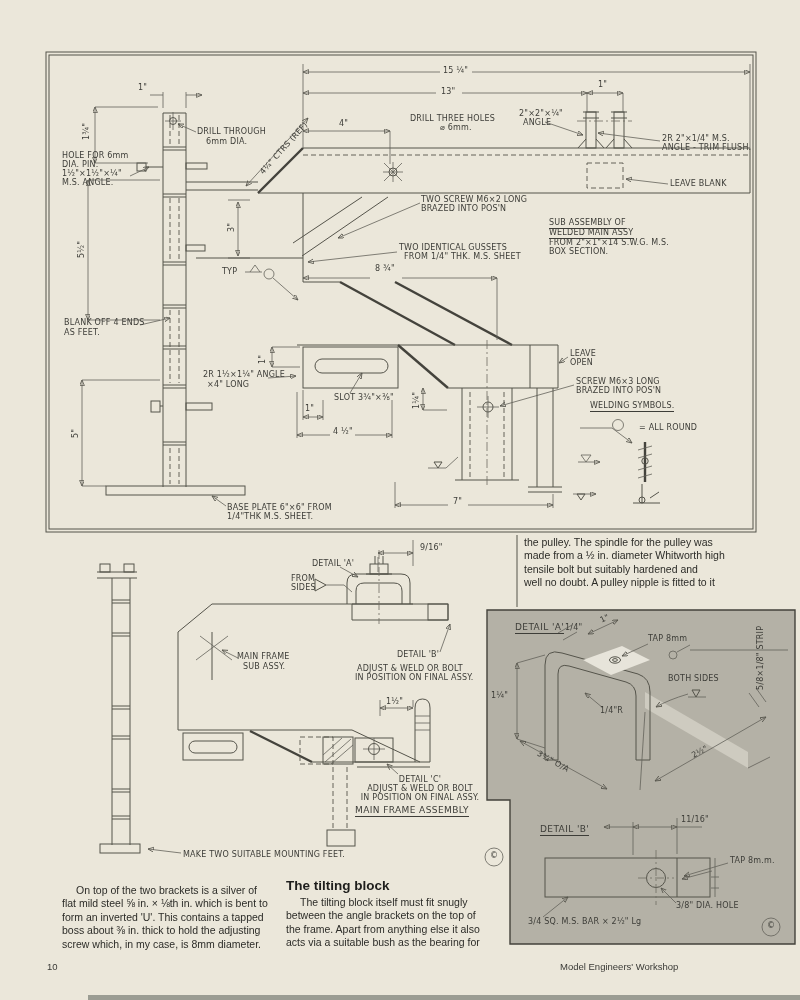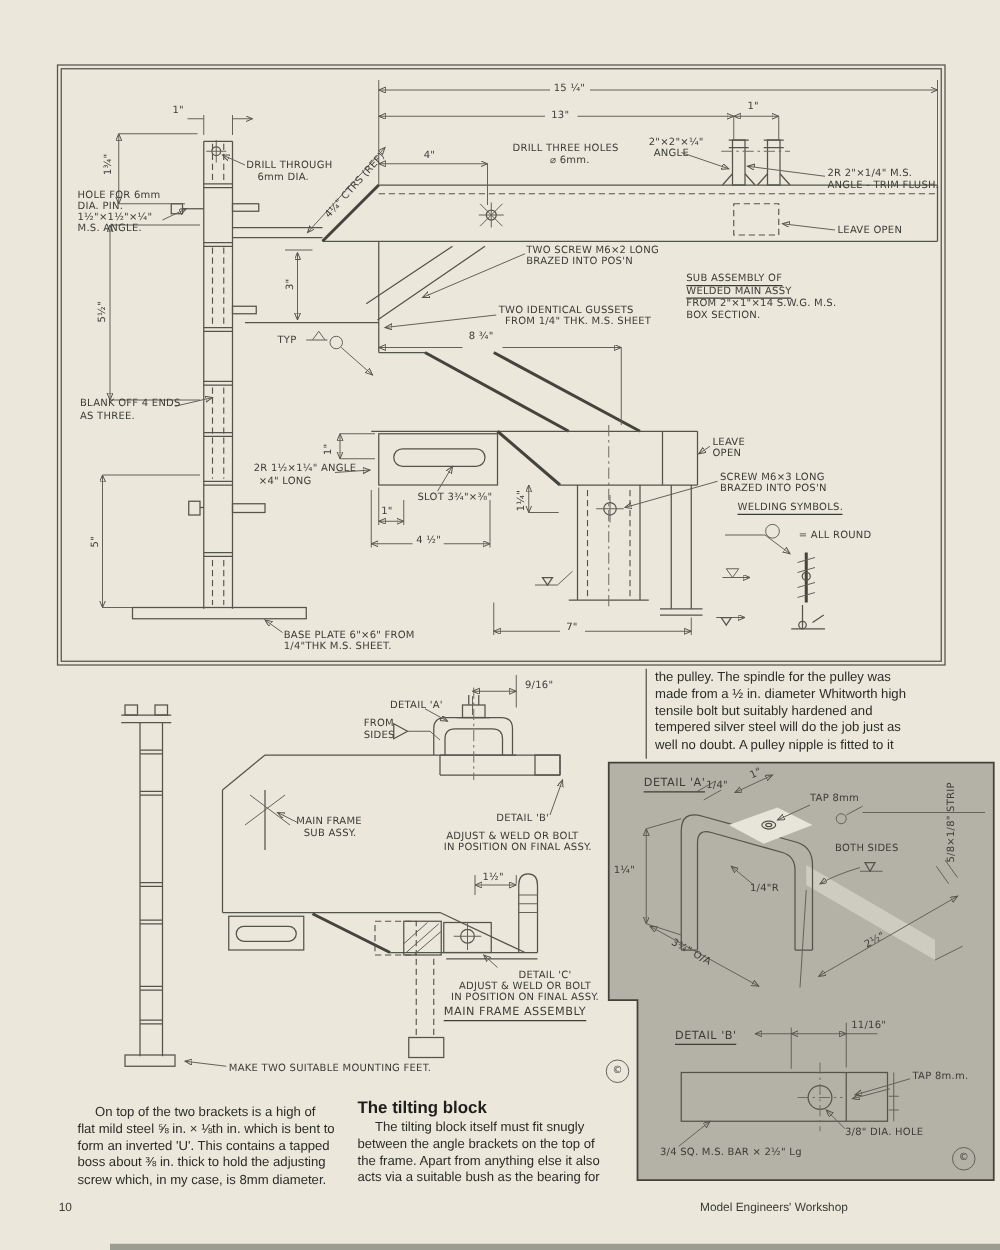--- a/index.html
+++ b/index.html
@@ -310,7 +310,7 @@
 <div class="lbl" style="left:598px;top:80px">1"</div>
 <div class="lbl" style="left:662px;top:134px">2R 2"×1/4" M.S.</div>
 <div class="lbl" style="left:662px;top:143px">ANGLE - TRIM FLUSH.</div>
-<div class="lbl" style="left:670px;top:179px">LEAVE OPEN</div>
+<div class="lbl" style="left:670px;top:179px">LEAVE BLANK</div>
 <div class="lbl" style="left:421px;top:195px">TWO SCREW  M6×2 LONG</div>
 <div class="lbl" style="left:421px;top:204px">BRAZED INTO POS'N</div>
 <div class="lbl und" style="left:549px;top:218px">SUB ASSEMBLY  OF</div>

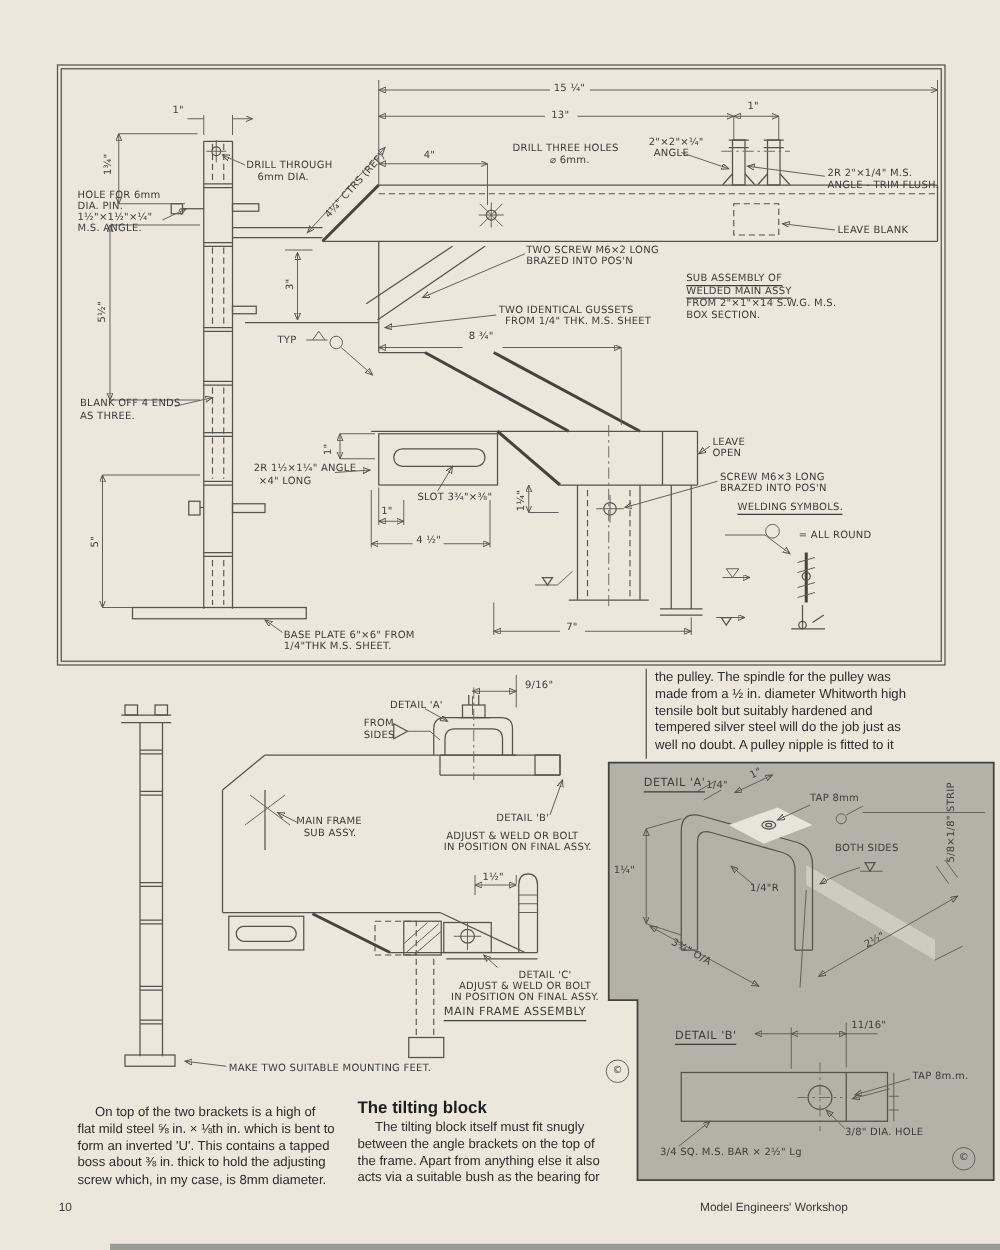--- a/index.html
+++ b/index.html
@@ -296,7 +296,7 @@
 <div class="lbl r90" style="left:77px;top:258px">5½"</div>
 <div class="lbl r90" style="left:71px;top:438px">5"</div>
 <div class="lbl" style="left:64px;top:318px">BLANK OFF  4 ENDS</div>
-<div class="lbl" style="left:64px;top:328px">AS  THREE.</div>
+<div class="lbl" style="left:64px;top:328px">AS  FEET.</div>
 <div class="lbl" style="left:227px;top:503px">BASE PLATE  6"×6" FROM</div>
 <div class="lbl" style="left:227px;top:512px">1/4"THK  M.S. SHEET.</div>
 

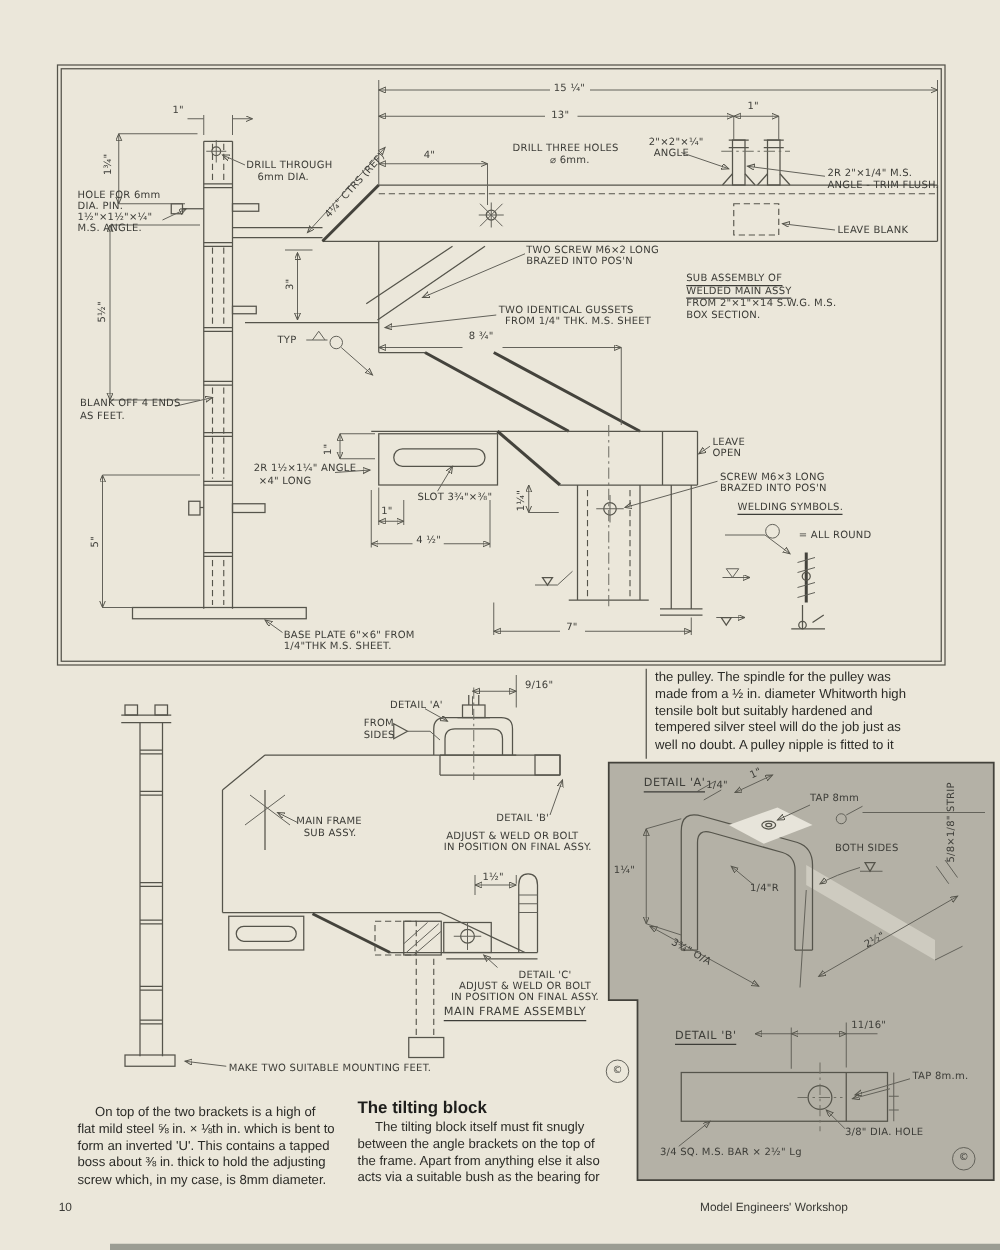--- a/index.html
+++ b/index.html
@@ -375,7 +375,6 @@
   <div>the pulley. The spindle for the pulley was</div>
   <div>made from a ½ in. diameter Whitworth high</div>
   <div>tensile bolt but suitably hardened and</div>
-  <div>tempered silver steel will do the job just as</div>
   <div>well no doubt. A pulley nipple is fitted to it</div>
 </div>
 

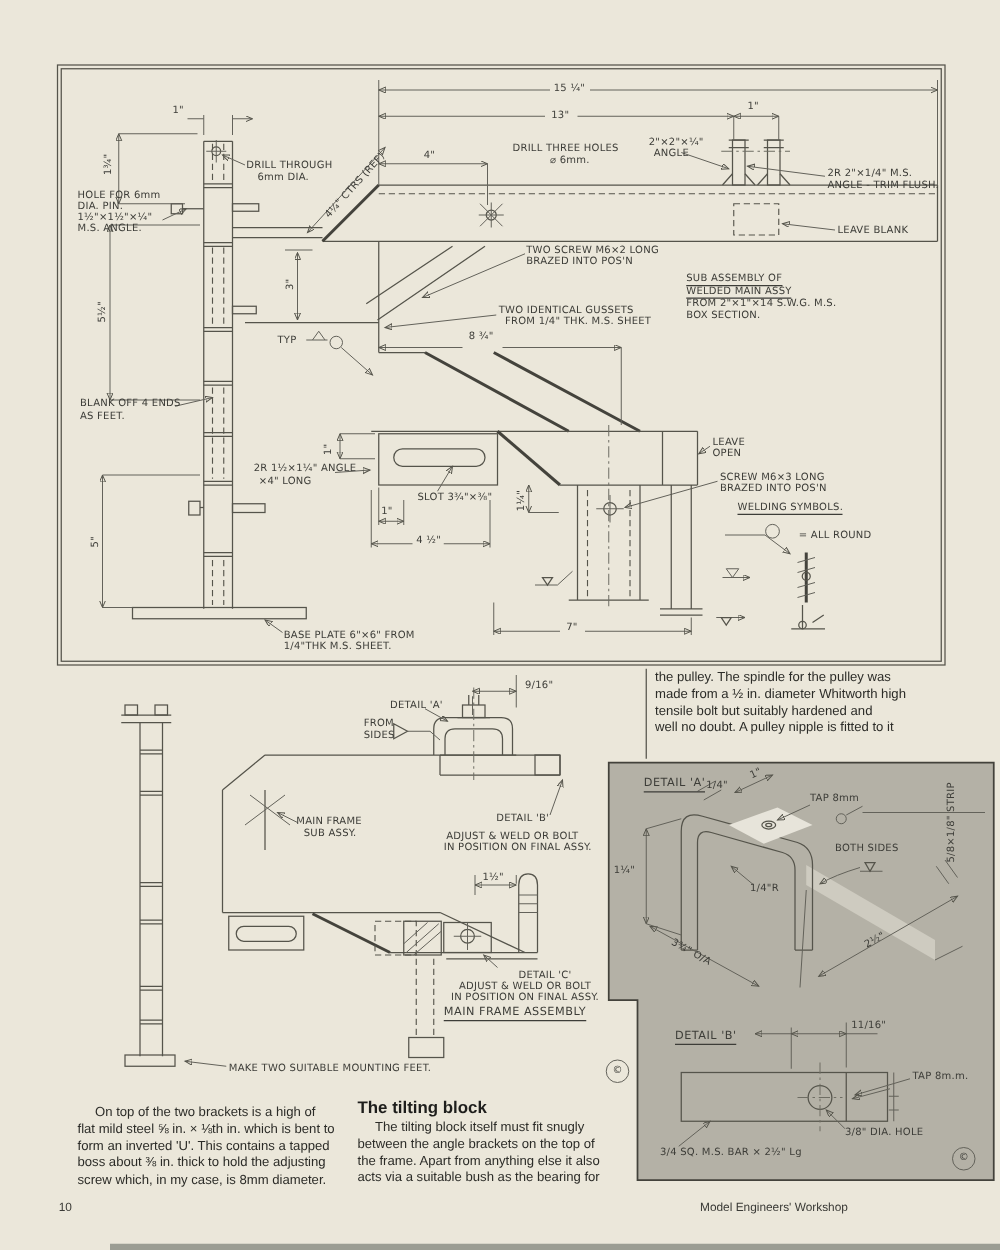--- a/index.html
+++ b/index.html
@@ -346,7 +346,7 @@
 <div class="lbl" style="left:357px;top:664px">ADJUST &amp; WELD  OR BOLT</div>
 <div class="lbl" style="left:355px;top:673px">IN POSITION ON FINAL ASSY.</div>
 <div class="lbl" style="left:386px;top:697px">1½"</div>
-<div class="lbl ctrTxt" style="left:436px;top:775px">DETAIL 'C'</div>
+<div class="lbl ctrTxt" style="left:420px;top:775px">DETAIL 'C'</div>
 <div class="lbl ctrTxt" style="left:420px;top:784px">ADJUST &amp; WELD OR  BOLT</div>
 <div class="lbl ctrTxt" style="left:420px;top:793px">IN POSITION ON FINAL ASSY.</div>
 <div class="lbl b9 und" style="left:355px;top:805px">MAIN FRAME ASSEMBLY</div>

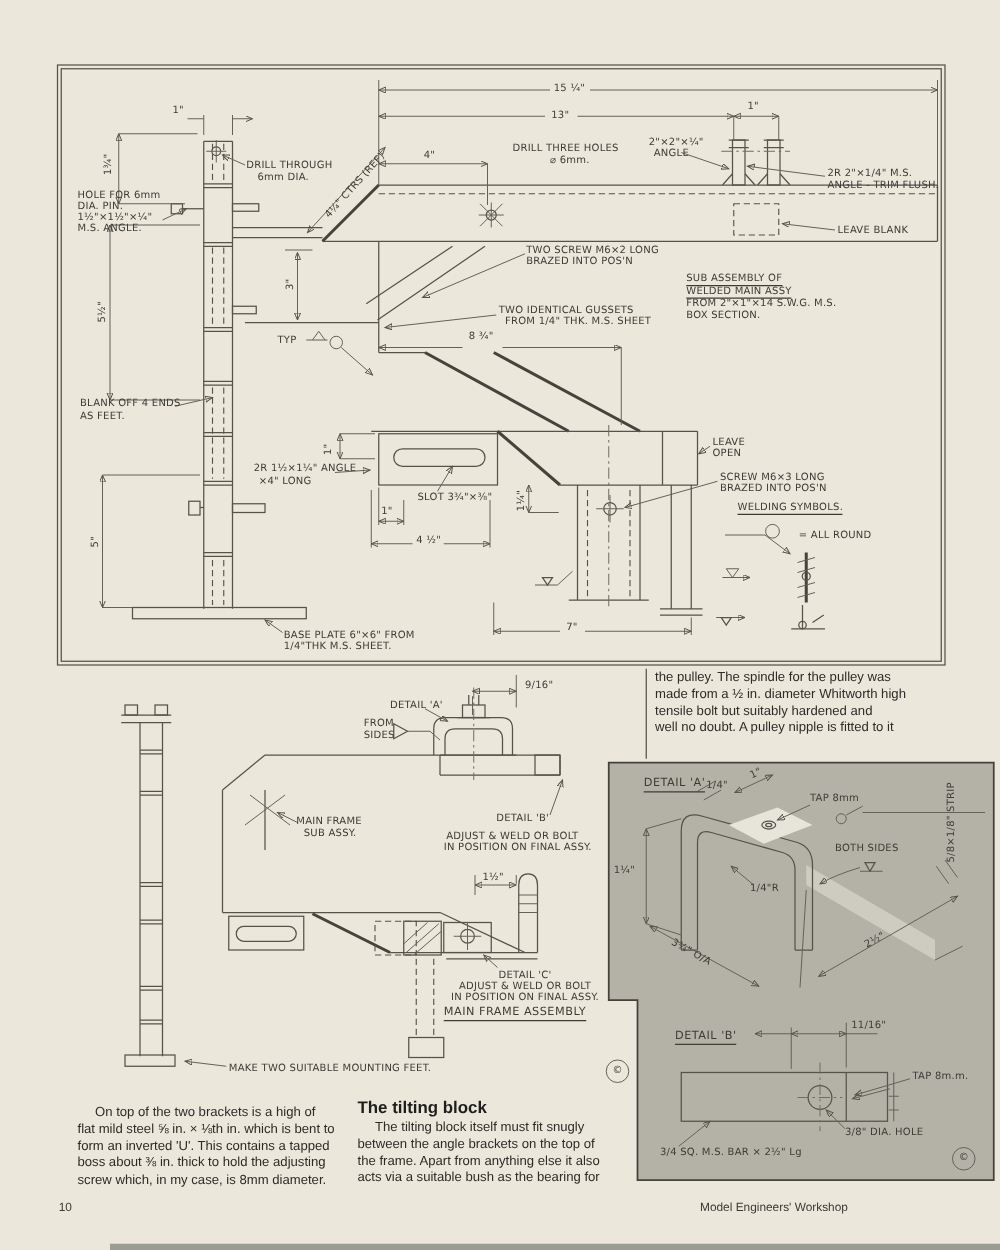--- a/index.html
+++ b/index.html
@@ -379,7 +379,7 @@
 </div>
 
 <div class="para" style="left:62px;top:884px;width:226px">
-  <div class="ind">On top of the two brackets is a high of</div>
+  <div class="ind">On top of the two brackets is a silver of</div>
   <div>flat mild steel ⅝ in. × ⅛th in. which is bent to</div>
   <div>form an inverted 'U'. This contains a tapped</div>
   <div>boss about ⅜ in. thick to hold the adjusting</div>

